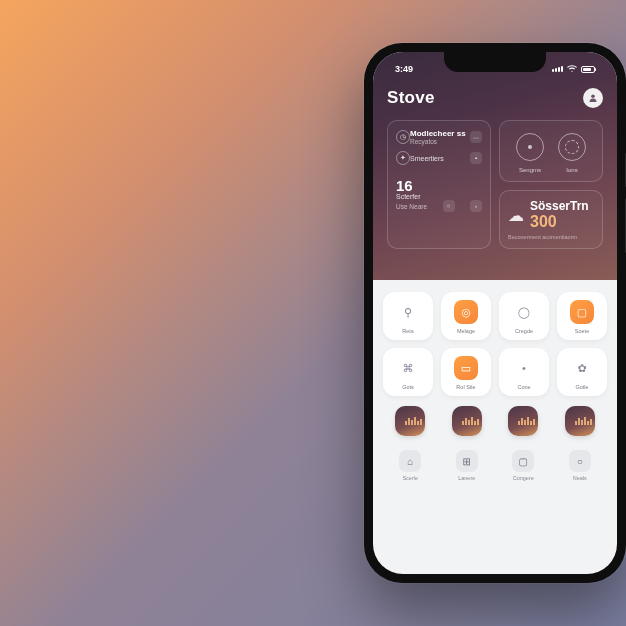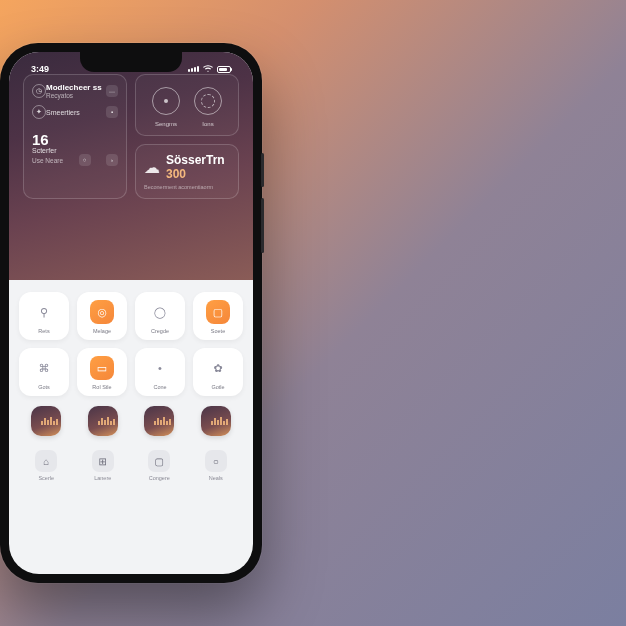--- a/index.html
+++ b/index.html
@@ -4,7 +4,7 @@
 <style>
 *{margin:0;padding:0;box-sizing:border-box;font-family:-apple-system,BlinkMacSystemFont,sans-serif}
 html,body{width:626px;height:626px;overflow:hidden}
-.bg{width:626px;height:626px;background:linear-gradient(135deg,#f5a55e 0%,#d48f6e 25%,#8f8296 55%,#7b7fa0 100%);display:flex;align-items:center;justify-content:flex-start}
+.bg{width:626px;height:626px;background:linear-gradient(135deg,#f5a55e 0%,#d48f6e 25%,#8f8296 55%,#7b7fa0 100%);display:flex;align-items:center;justify-content:flex-end}
 .phone{width:262px;height:540px;background:#0e0e0f;border-radius:38px;padding:9px;box-shadow:0 30px 60px rgba(0,0,0,.4),0 0 0 1px rgba(255,255,255,.08);position:relative}
 .phone::before,.phone::after{content:"";position:absolute;background:#2a2a2d;border-radius:2px}
 .phone::before{right:-2px;top:110px;width:3px;height:34px}

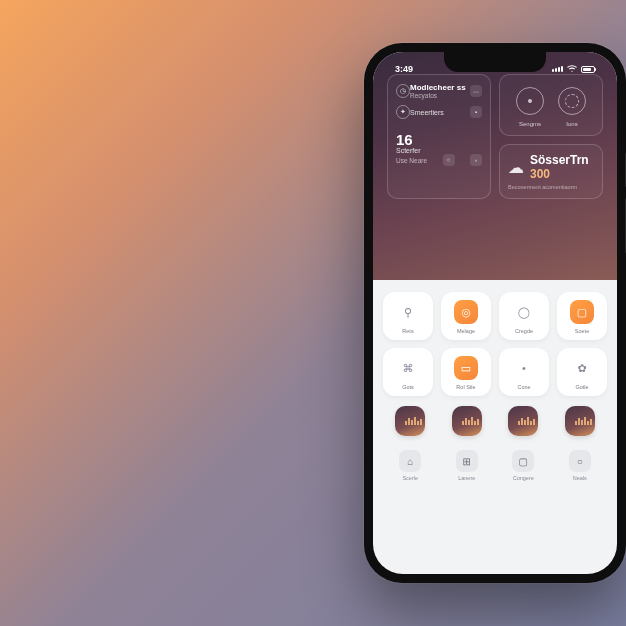--- a/index.html
+++ b/index.html
@@ -86,6 +86,15 @@
      </div>
     </div>
 
+    <div class="hdr">
+     <div class="title">Stove</div>
+     <div class="avatar">
+      <svg width="10" height="10" viewBox="0 0 10 10">
+                <circle cx="5" cy="3.2" r="1.8" fill="#6a5568"></circle>
+                <path d="M1.5 9a3.5 3.5 0 017 0z" fill="#6a5568"></path>
+              </svg>
+     </div>
+    </div>
 
     <div class="cards">
      <div class="card tall">

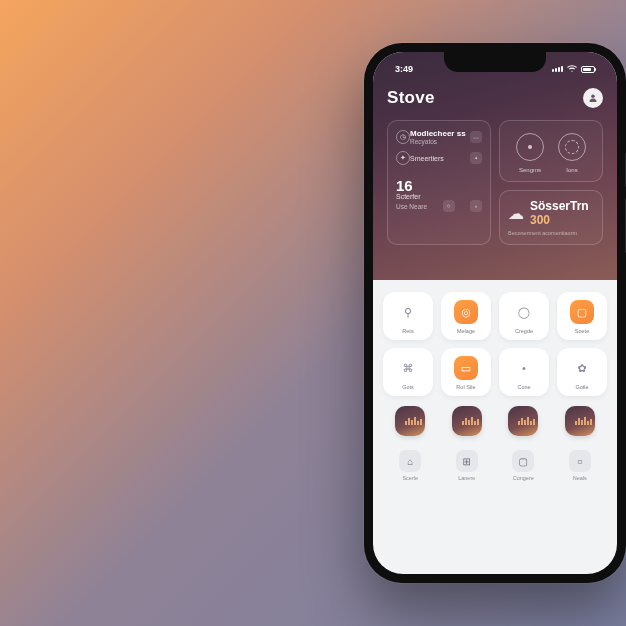--- a/index.html
+++ b/index.html
@@ -43,7 +43,7 @@
 .cloud-row{display:flex;align-items:center;gap:6px}
 .cloud{font-size:16px;color:rgba(255,255,255,.88)}
 .cloud-t{font-size:12px;font-weight:600}
-.cloud-n{font-size:12px;font-weight:600;color:#f5b97e}
+.cloud-n{font-size:16px;font-weight:600;color:#f5b97e}
 .cloud-s{font-size:5.5px;color:rgba(255,255,255,.5);margin-top:3px}
 .light{padding:12px 10px 6px;background:#f2f3f5}
 .grid{display:grid;grid-template-columns:repeat(4,1fr);gap:8px}

